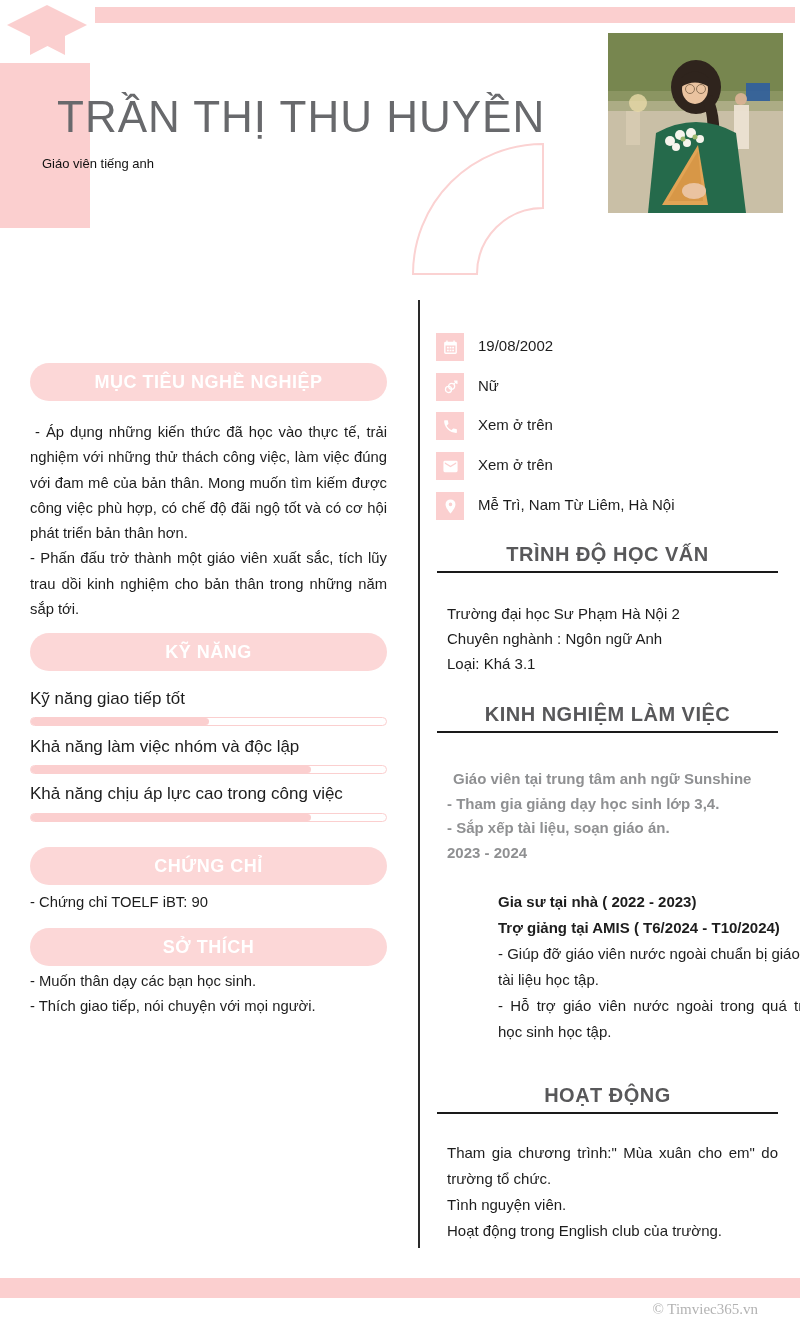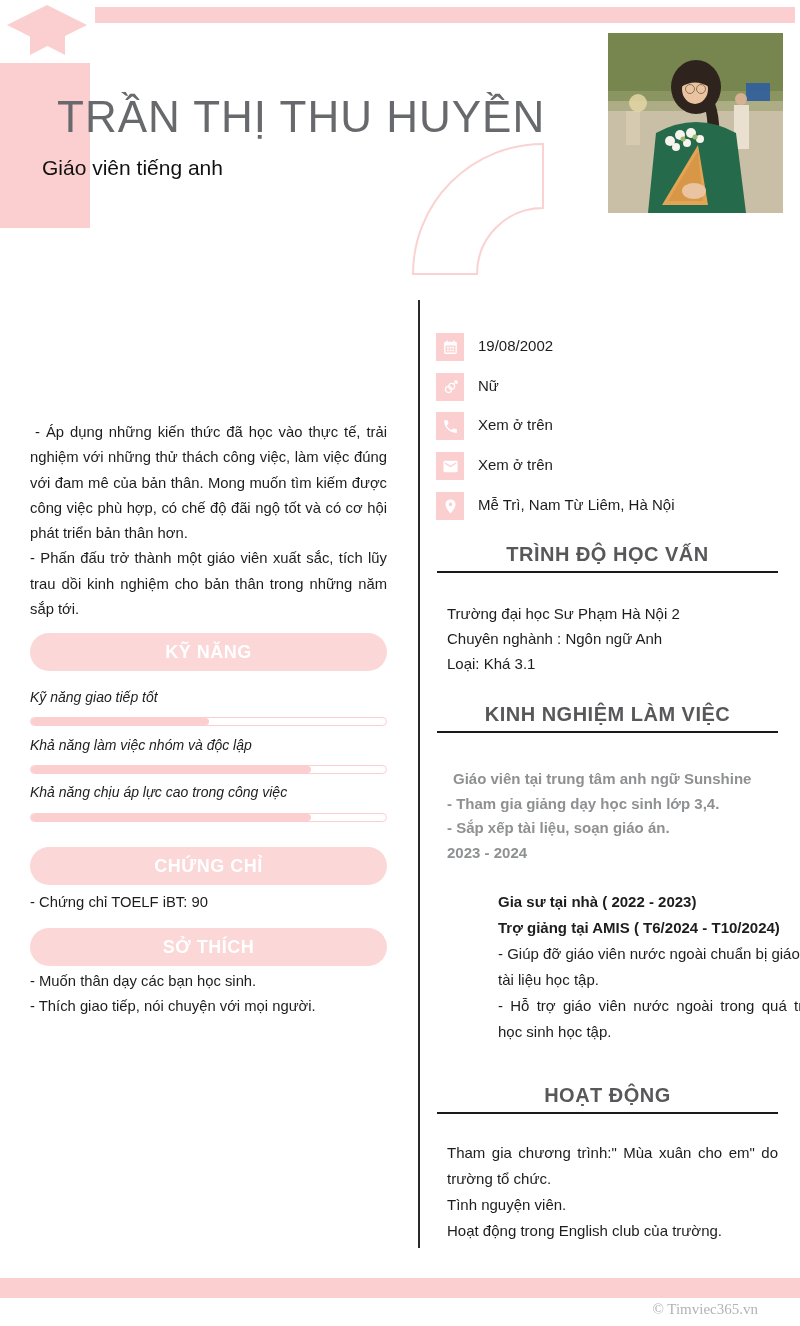--- a/index.html
+++ b/index.html
@@ -23,7 +23,7 @@
 
   
   .name{position:absolute;left:40px;top:92px;font-size:44px;letter-spacing:1px;color:var(--name-gray);white-space:nowrap;margin-left:17px;}
-  .job-title{position:absolute;left:42px;top:156px;font-size:21px;color:#111;}
+  .job-title{position:absolute;left:42px;top:156px;font-size:13px;color:#111;}
 
   
   .pill{position:absolute;left:30px;width:357px;height:38px;background:var(--pink-soft);border-radius:20px;

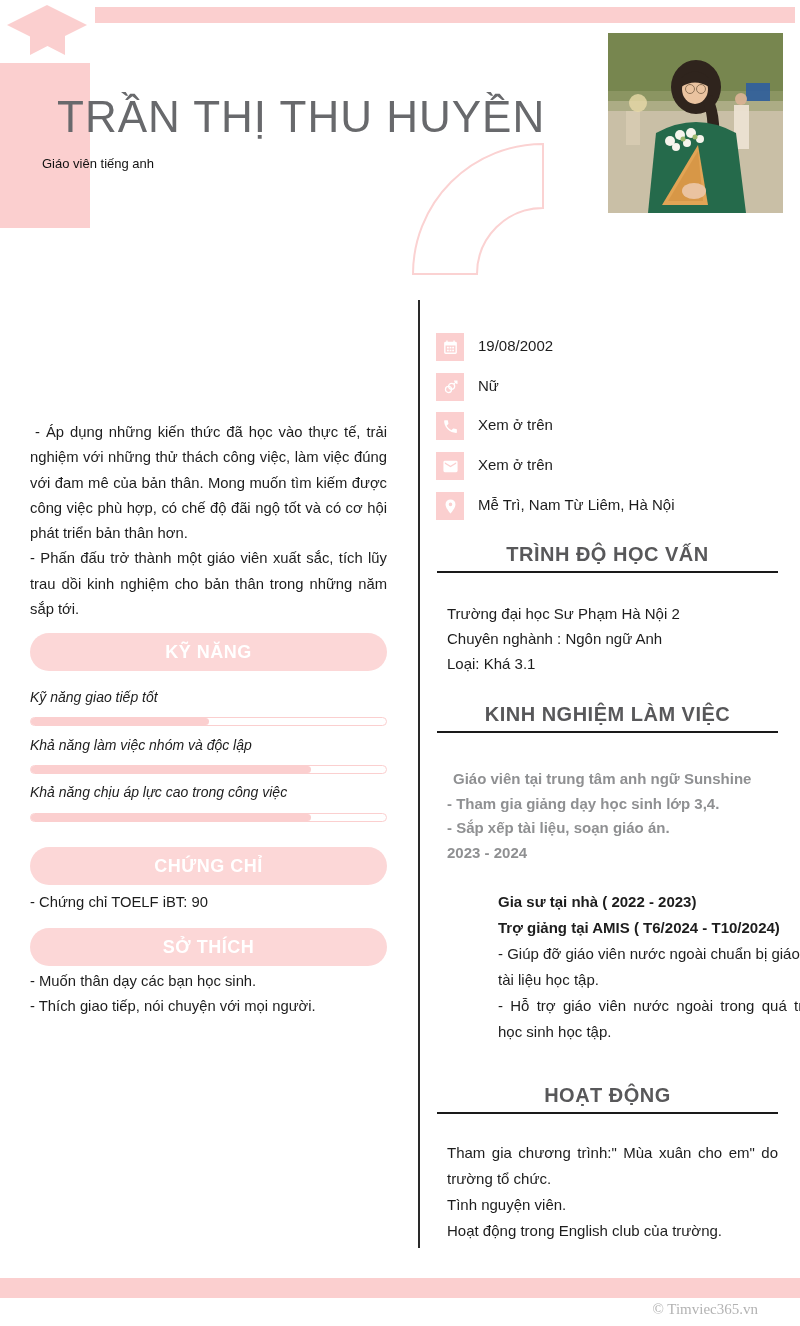--- a/index.html
+++ b/index.html
@@ -157,6 +157,7 @@
     <span class="clabel">Mễ Trì, Nam Từ Liêm, Hà Nội</span>
   </div>
 
+  <div class="pill" style="top:363px">MỤC TIÊU NGHỀ NGHIỆP</div>
   <div class="ltext j" style="top:420px">
     <p class="indent1">- Áp dụng những kiến thức đã học vào thực tế, trải nghiệm với những thử thách công việc, làm việc đúng với đam mê của bản thân. Mong muốn tìm kiếm được công việc phù hợp, có chế độ đãi ngộ tốt và có cơ hội phát triển bản thân hơn.</p>
     <p>- Phấn đấu trở thành một giáo viên xuất sắc, tích lũy trau dồi kinh nghiệm cho bản thân trong những năm sắp tới.</p>

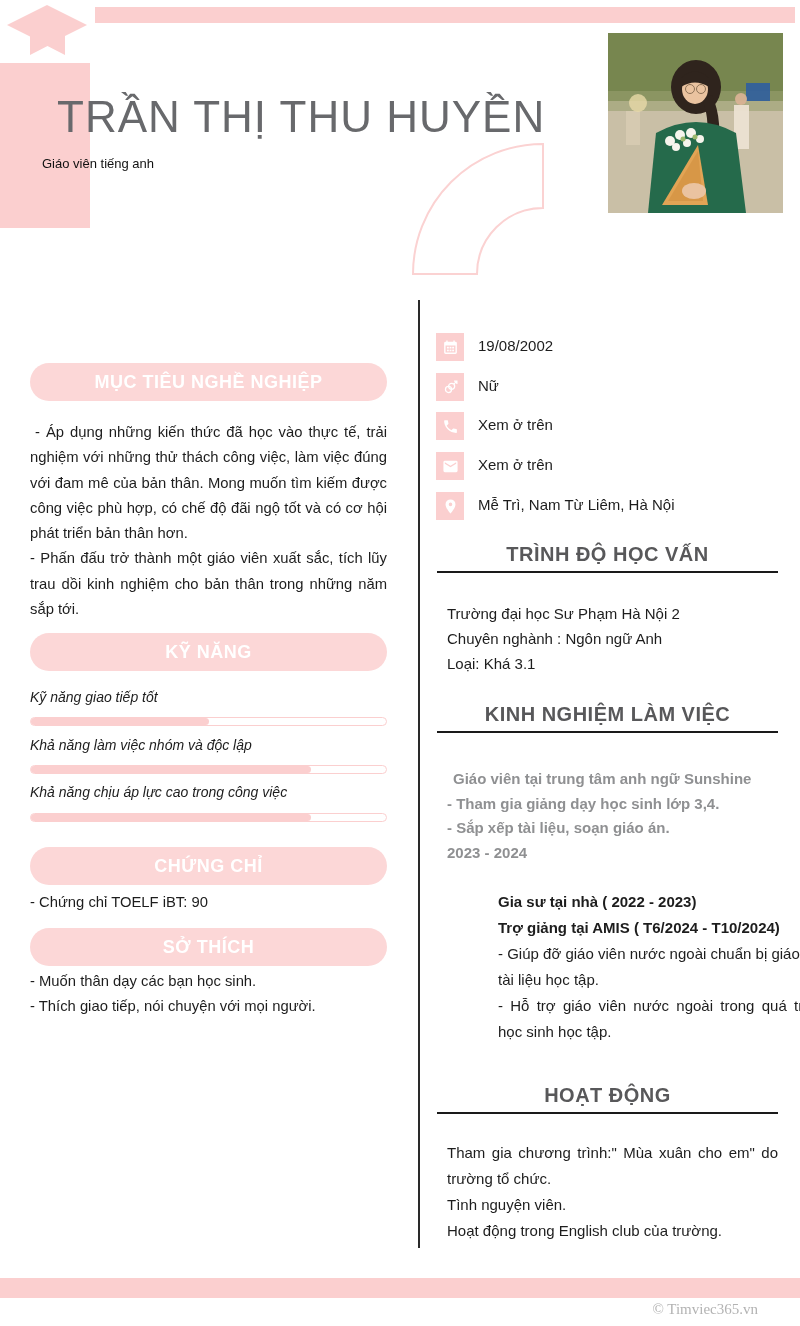--- a/index.html
+++ b/index.html
@@ -31,7 +31,7 @@
   .ltext{position:absolute;left:30px;width:357px;font-size:14.8px;line-height:25.3px;color:var(--text-dark);}
   .j{text-align:justify;}
   .indent1{text-indent:5px;}
-  .skill-label{position:absolute;left:30px;width:357px;font-size:14px;color:var(--text-dark);font-style:italic;}
+  .skill-label{position:absolute;left:30px;width:357px;font-size:17px;color:var(--text-dark);}
   .bar-track{position:absolute;left:30px;width:357px;height:9px;border:1px solid var(--pink);border-radius:5px;background:#fff;}
   .bar-fill{height:100%;background:var(--pink);border-radius:5px;}
 

